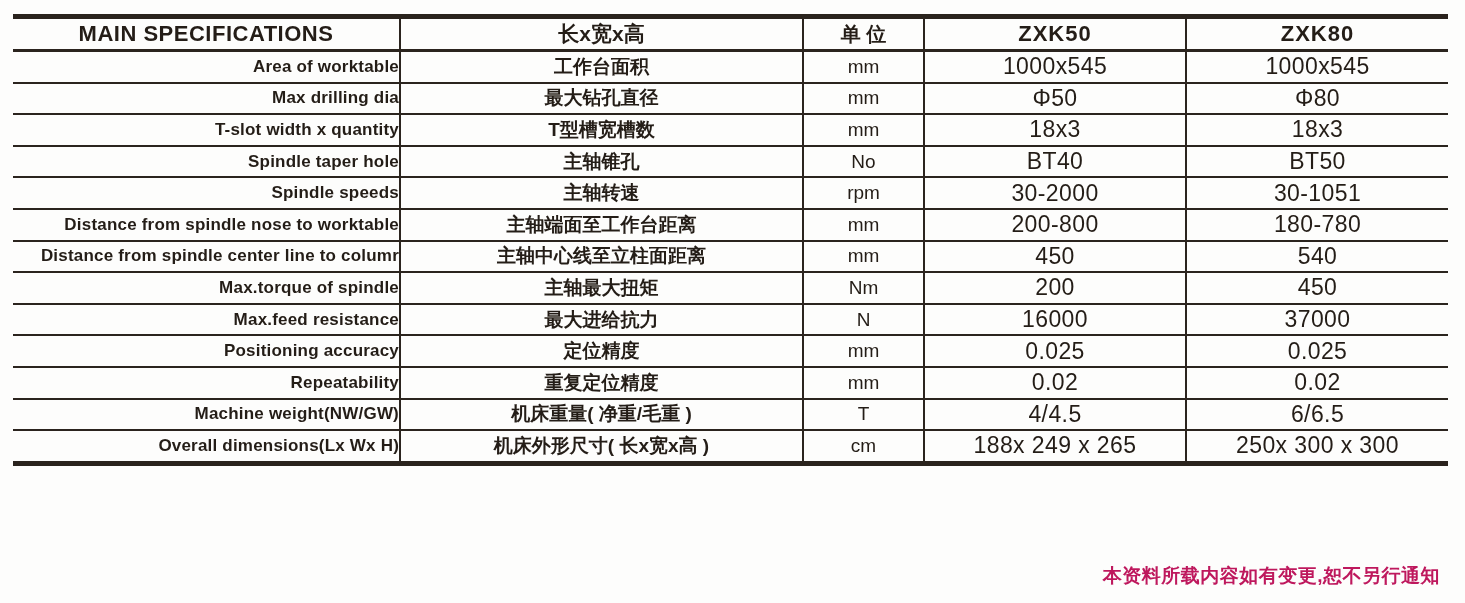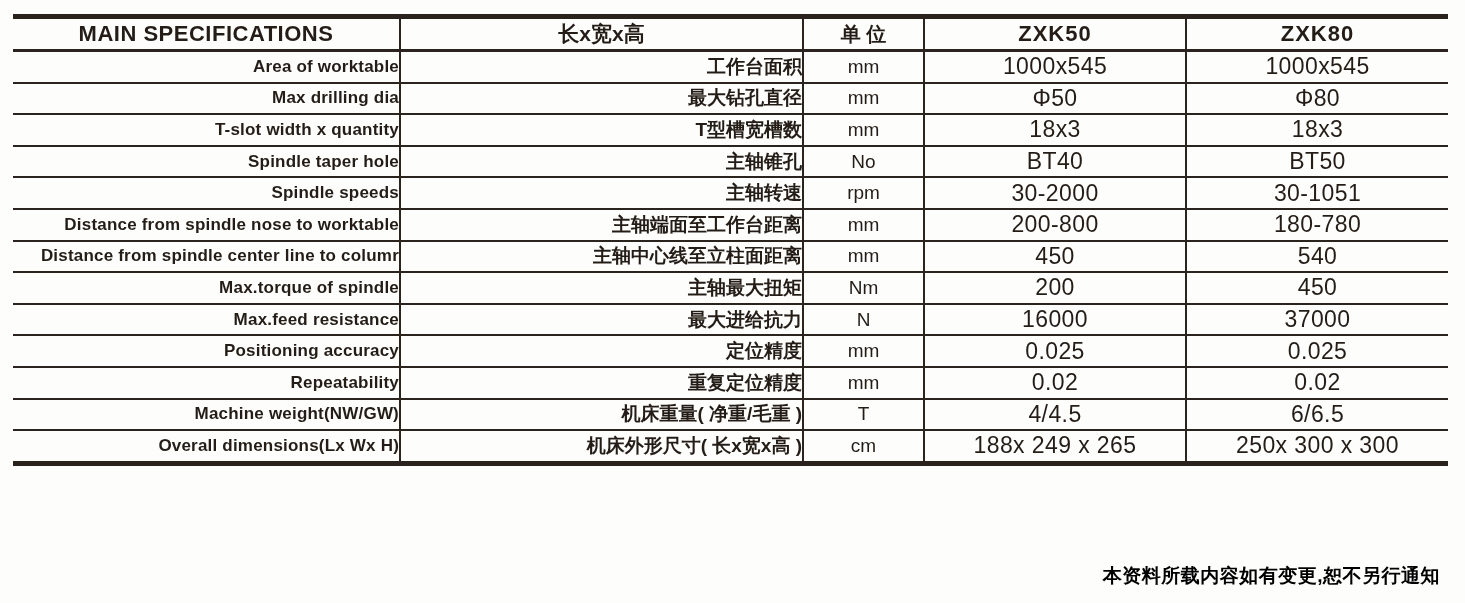--- a/index.html
+++ b/index.html
@@ -64,7 +64,7 @@
   td.c-zh {
     font-size: 19px;
     font-weight: bold;
-    text-align: right;
+    text-align: center;
     padding-left: 40px;
     margin-left: 36px;
   }

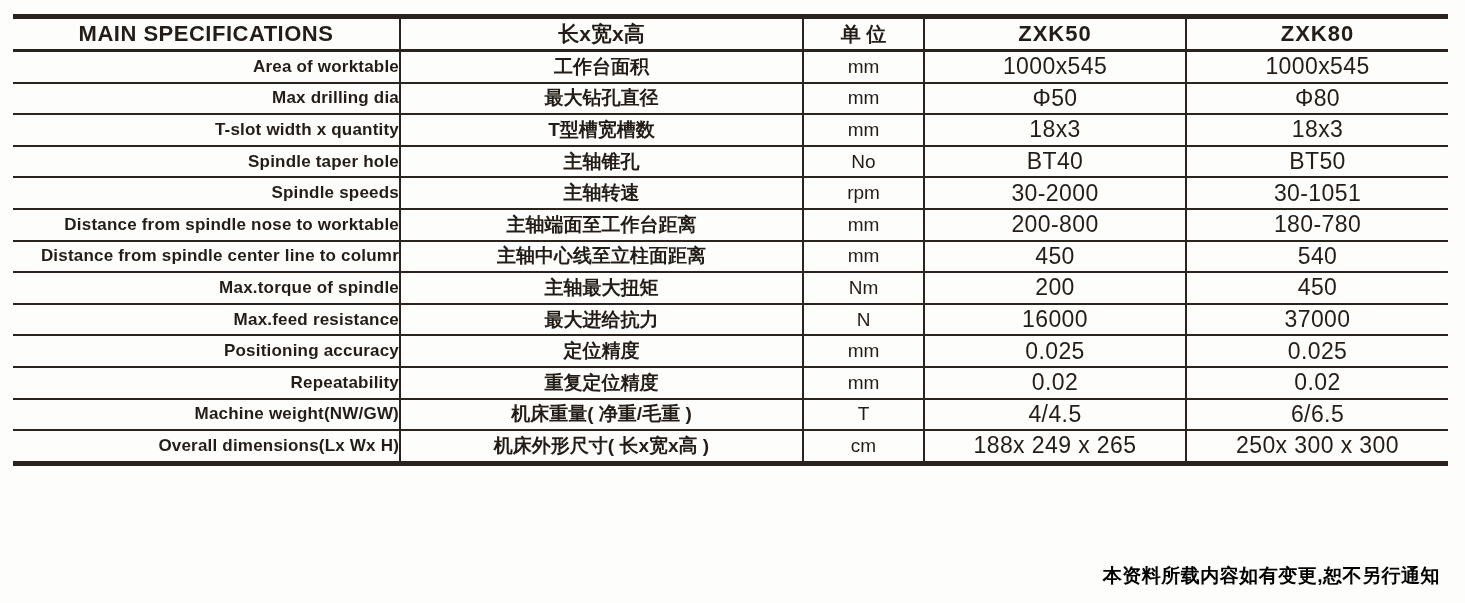--- a/index.html
+++ b/index.html
@@ -83,7 +83,7 @@
     top: 563px;
     font-size: 19px;
     font-weight: bold;
-    color: #000000;
+    color: #be185d;
     letter-spacing: 0.5px;
   }
 </style>

